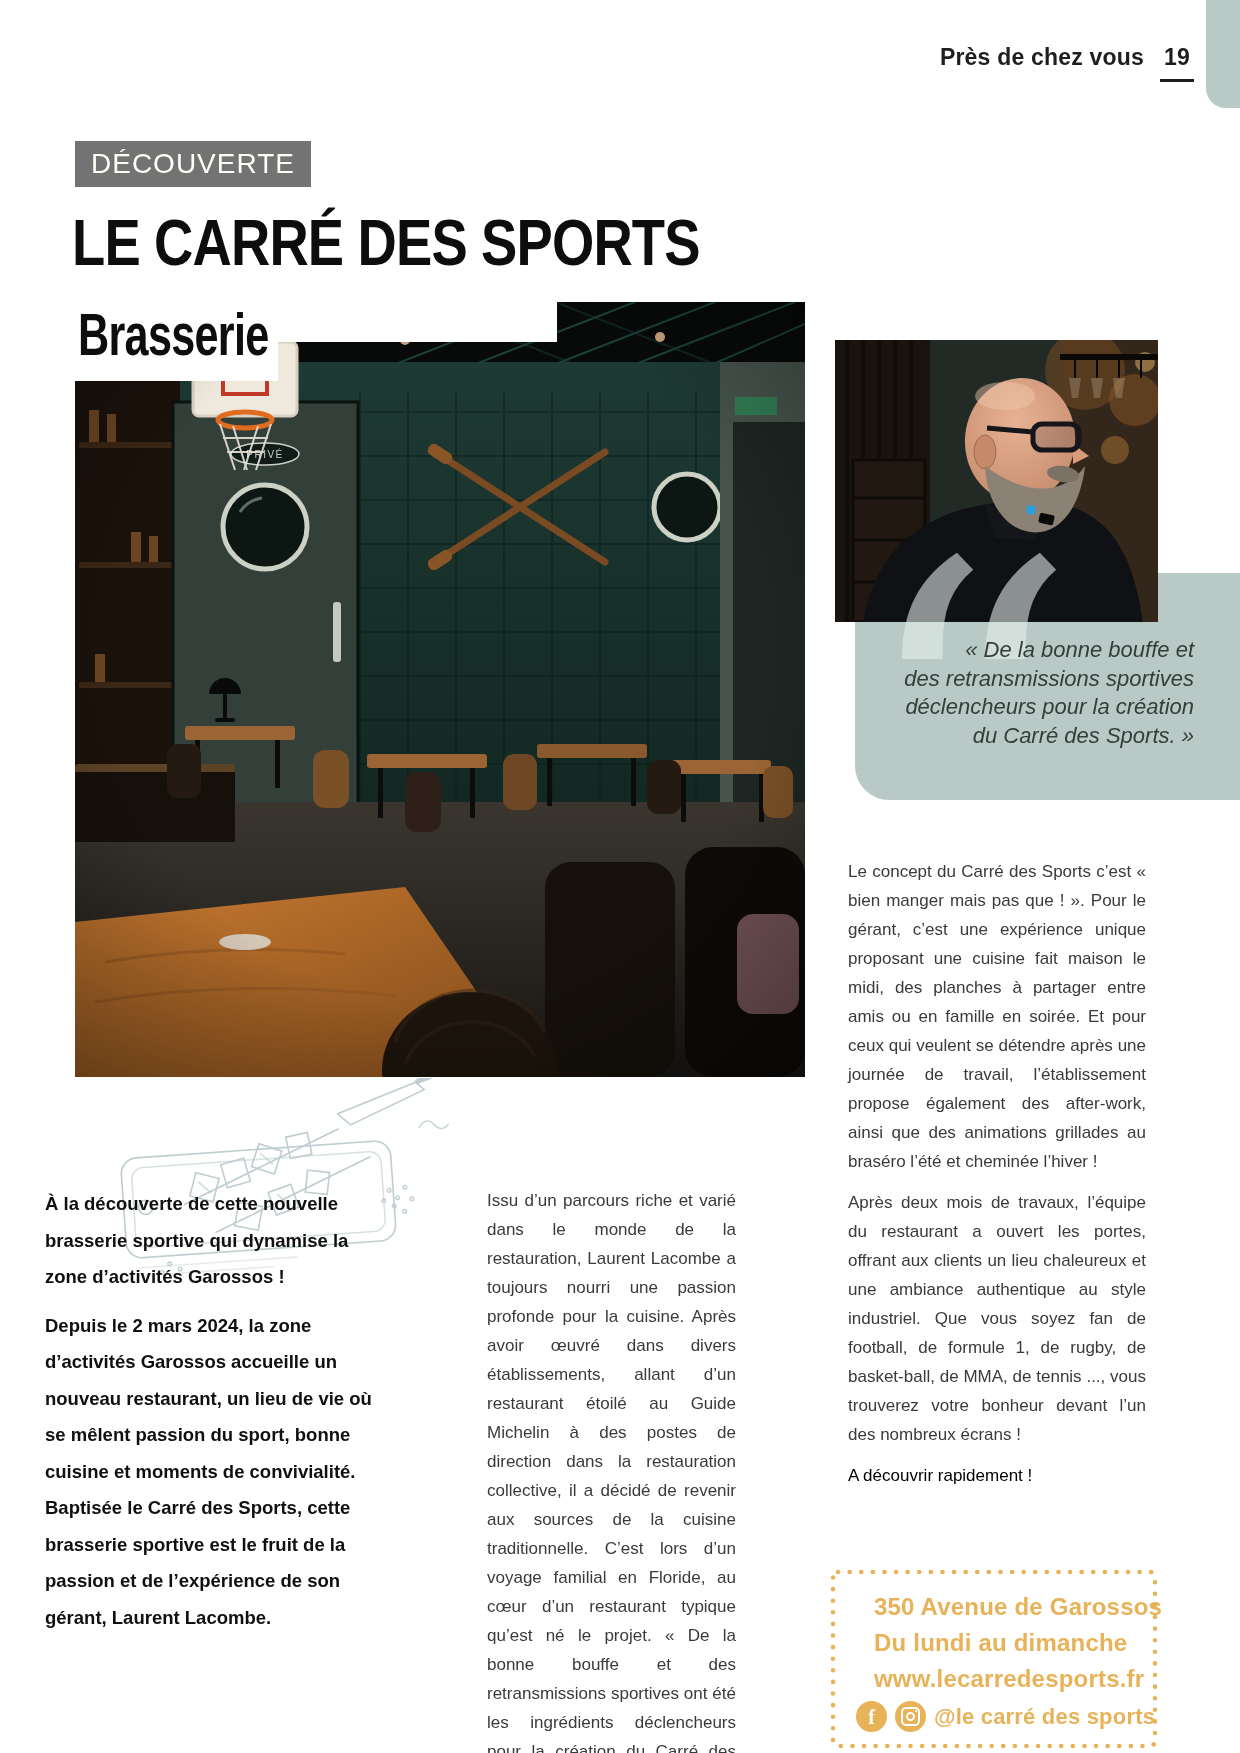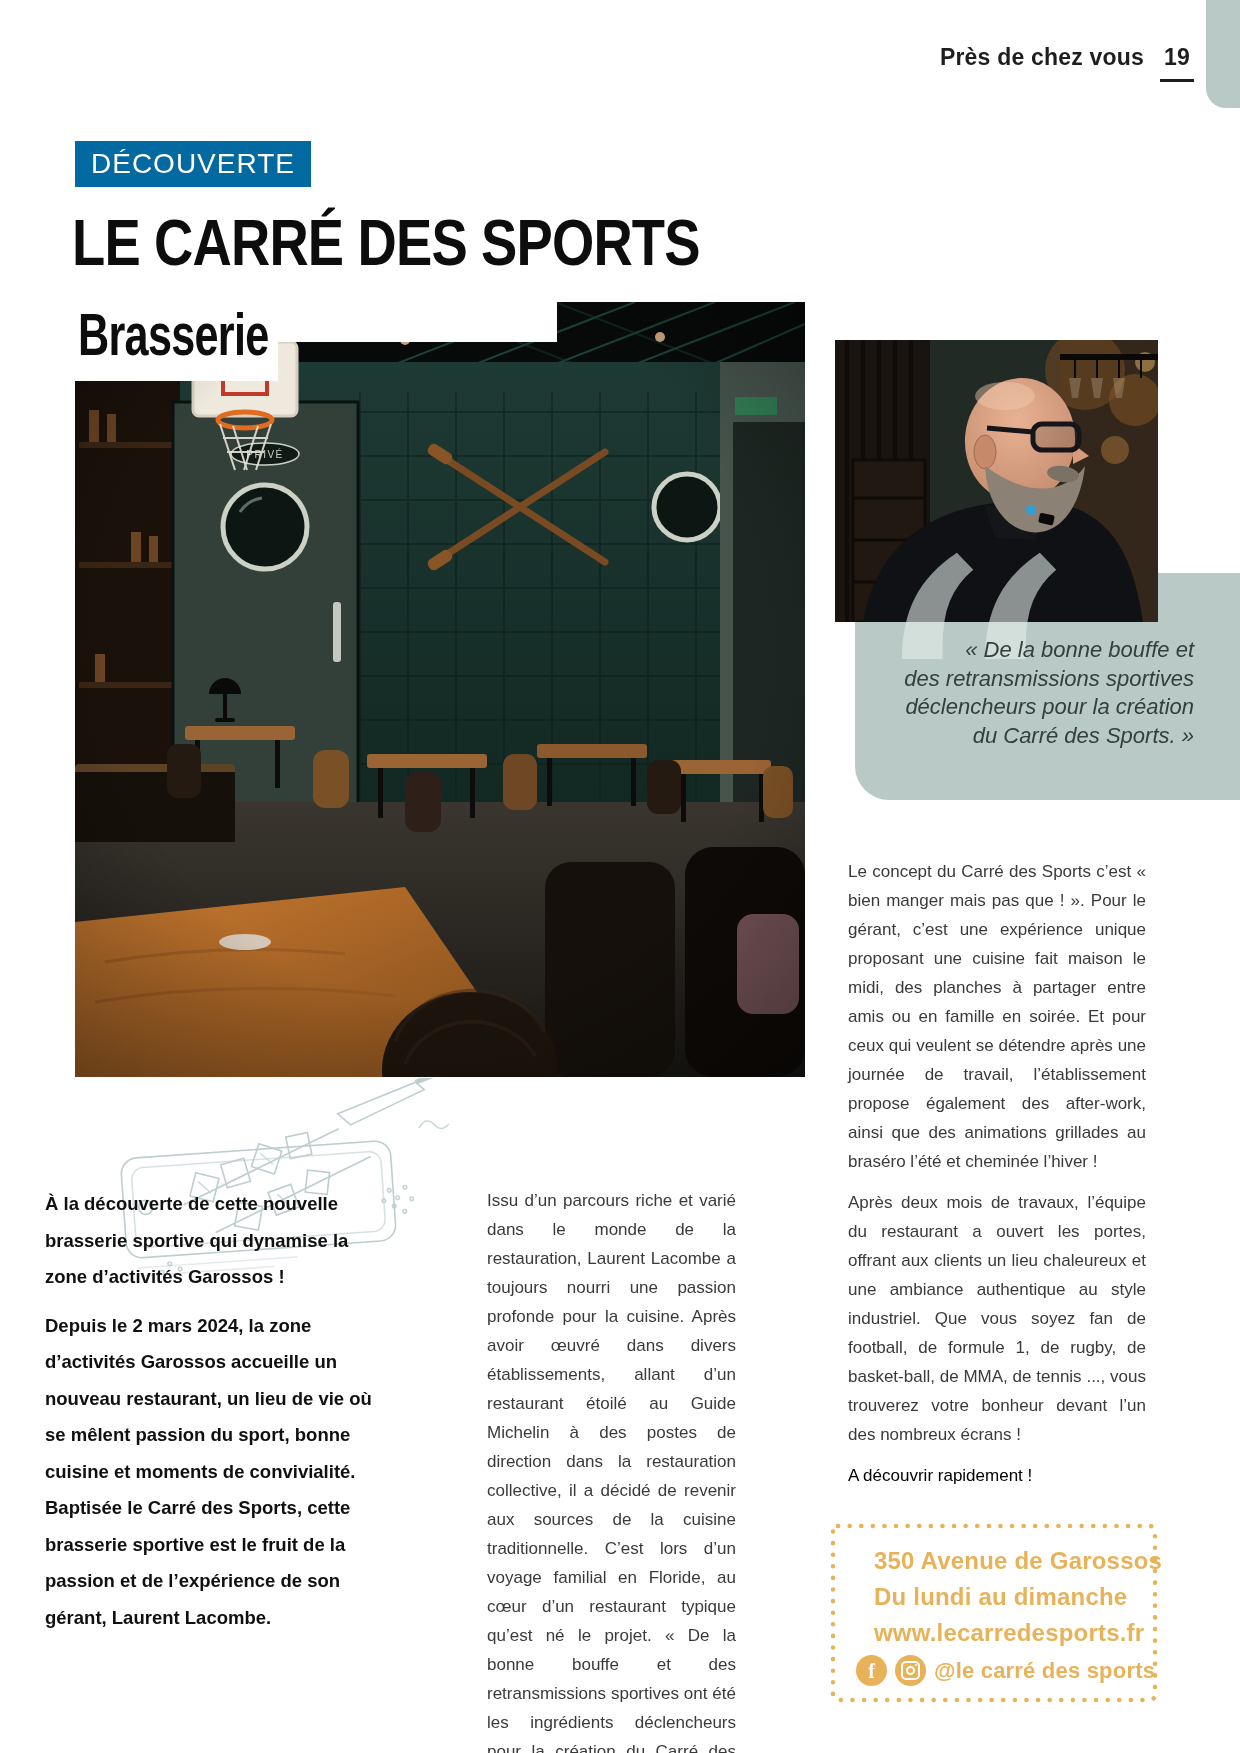--- a/index.html
+++ b/index.html
@@ -15,7 +15,7 @@
 
   
   .badge{position:absolute;left:75px;top:141px;height:46px;line-height:46px;padding:0 16px;
-         background:#0369a1;color:#fffdf6;font-size:28px;font-weight:500;letter-spacing:1px;z-index:5;}
+         background:#737373;color:#fffdf6;font-size:28px;font-weight:500;letter-spacing:1px;z-index:5;}
   .title{position:absolute;left:72px;top:206px;font-size:64px;font-weight:900;color:#0d0d0d;
          letter-spacing:-1px;transform:scaleX(.85);transform-origin:left top;white-space:nowrap;z-index:5;}
   .subtitle{position:absolute;left:78px;top:300px;font-size:60px;font-weight:700;color:#0d0d0d;

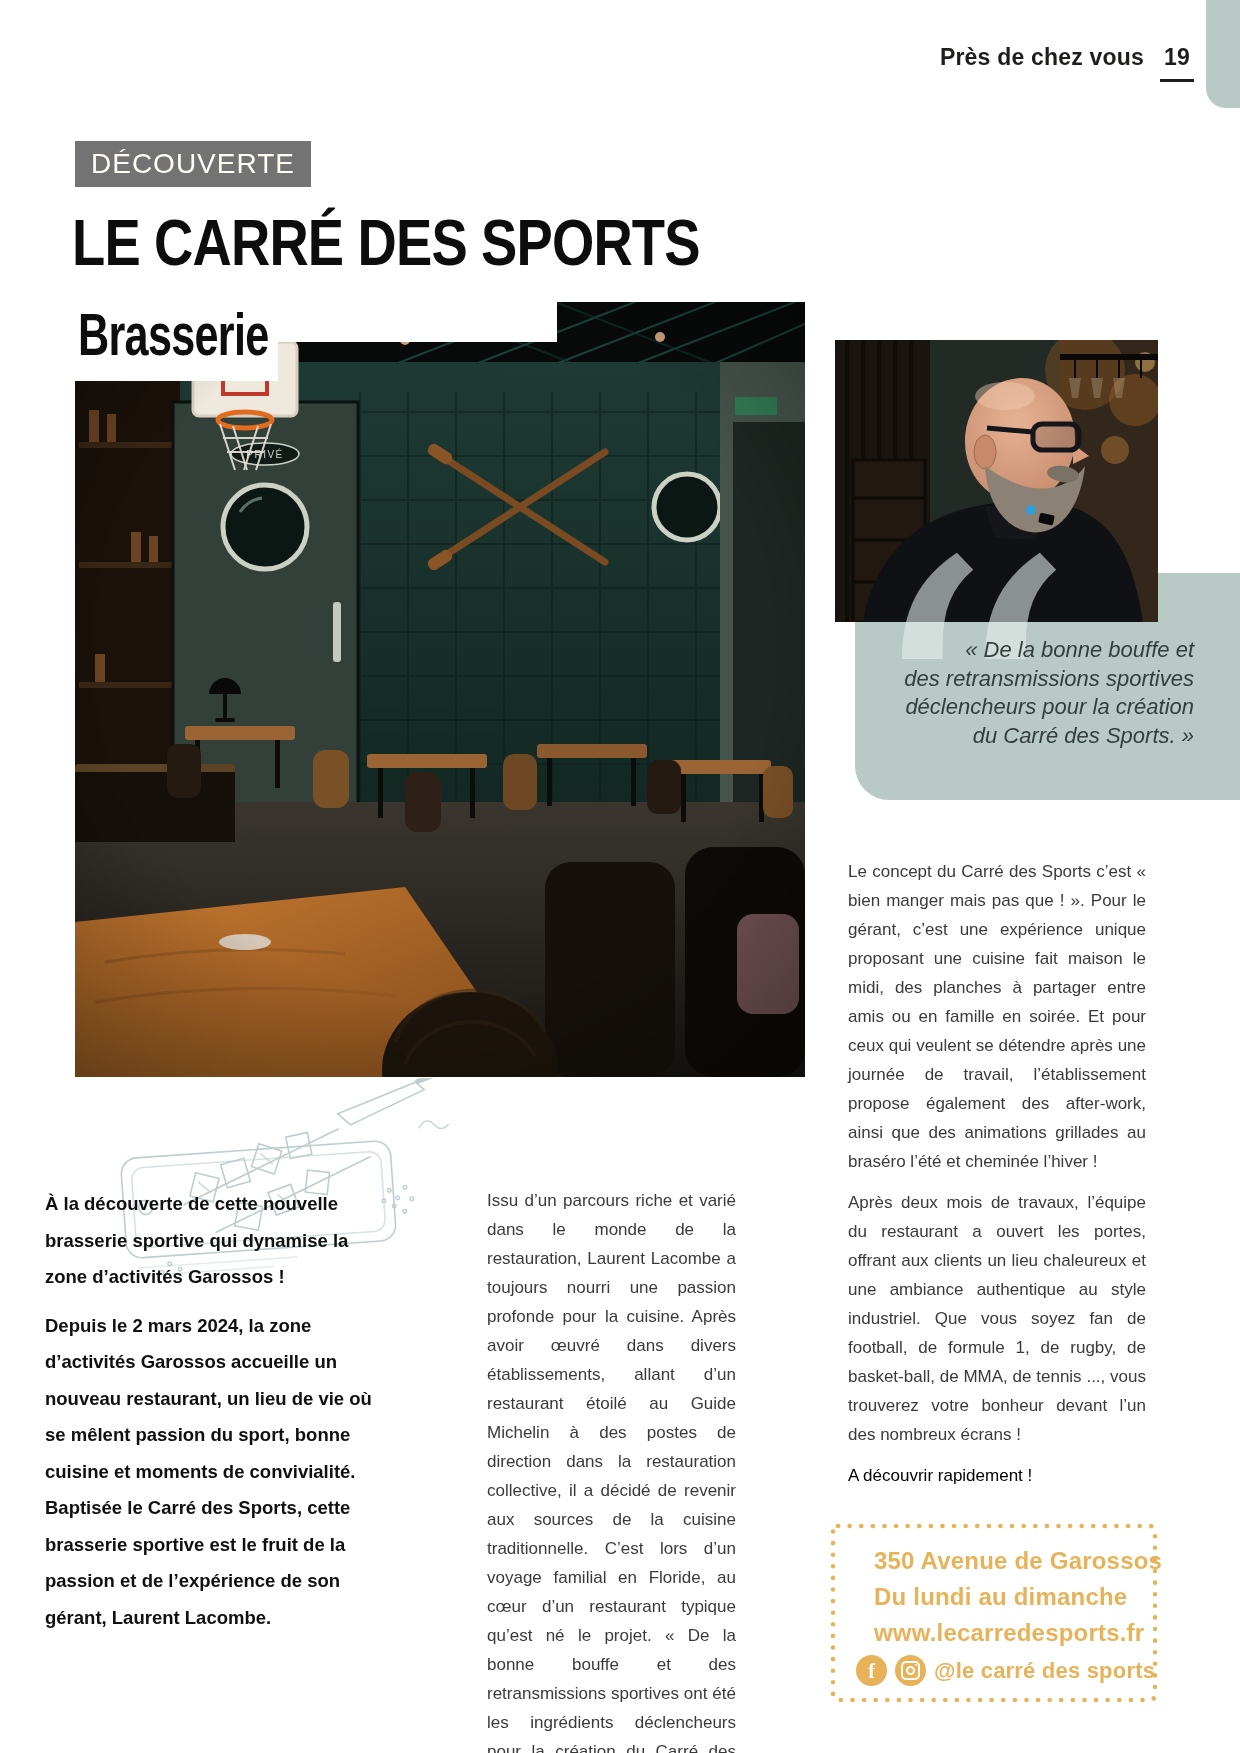--- a/index.html
+++ b/index.html
@@ -50,7 +50,7 @@
   .sketch{position:absolute;left:92px;top:1078px;width:375px;height:200px;z-index:0;opacity:.8;}
 
   
-  .info-box{position:absolute;left:830px;top:1523px;width:328px;height:180px;z-index:2;}
+  .info-box{position:absolute;left:830px;top:1569px;width:328px;height:180px;z-index:2;}
   .info-border{position:absolute;left:0;top:0;}
   .info-lines{position:absolute;left:44px;top:20px;color:#E8B259;font-size:24px;font-weight:600;
               line-height:36px;letter-spacing:.2px;white-space:nowrap;}

